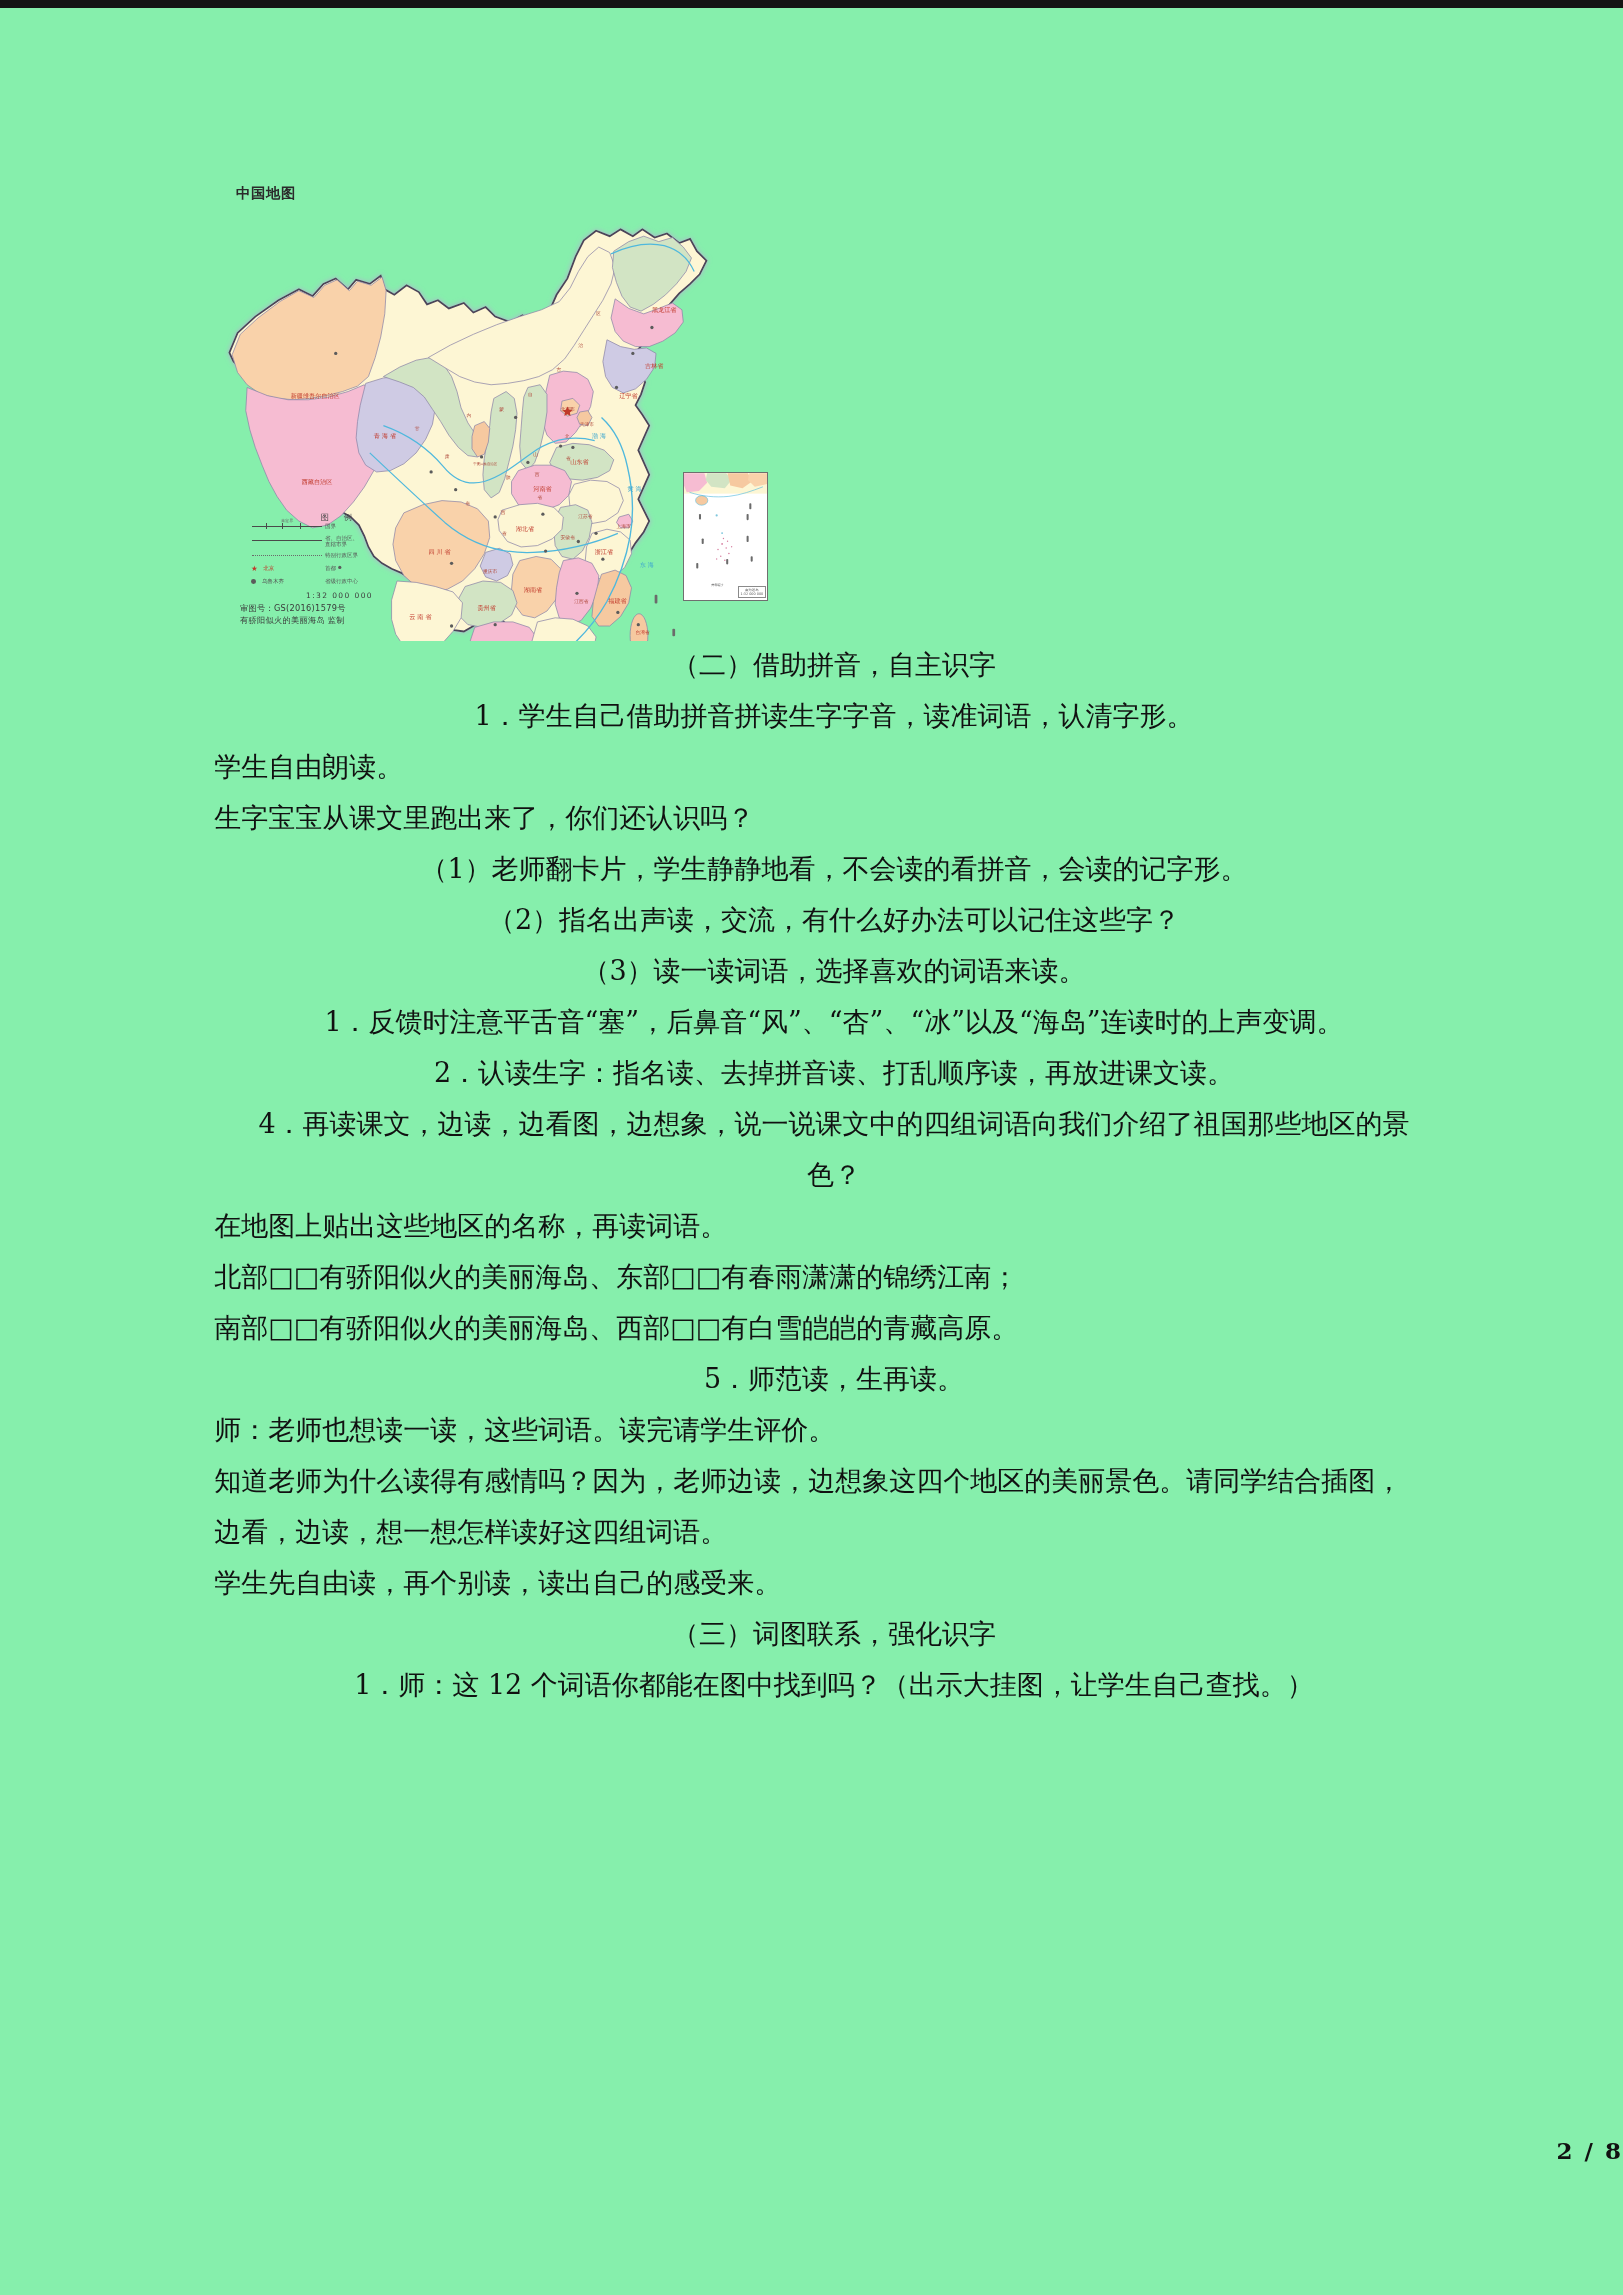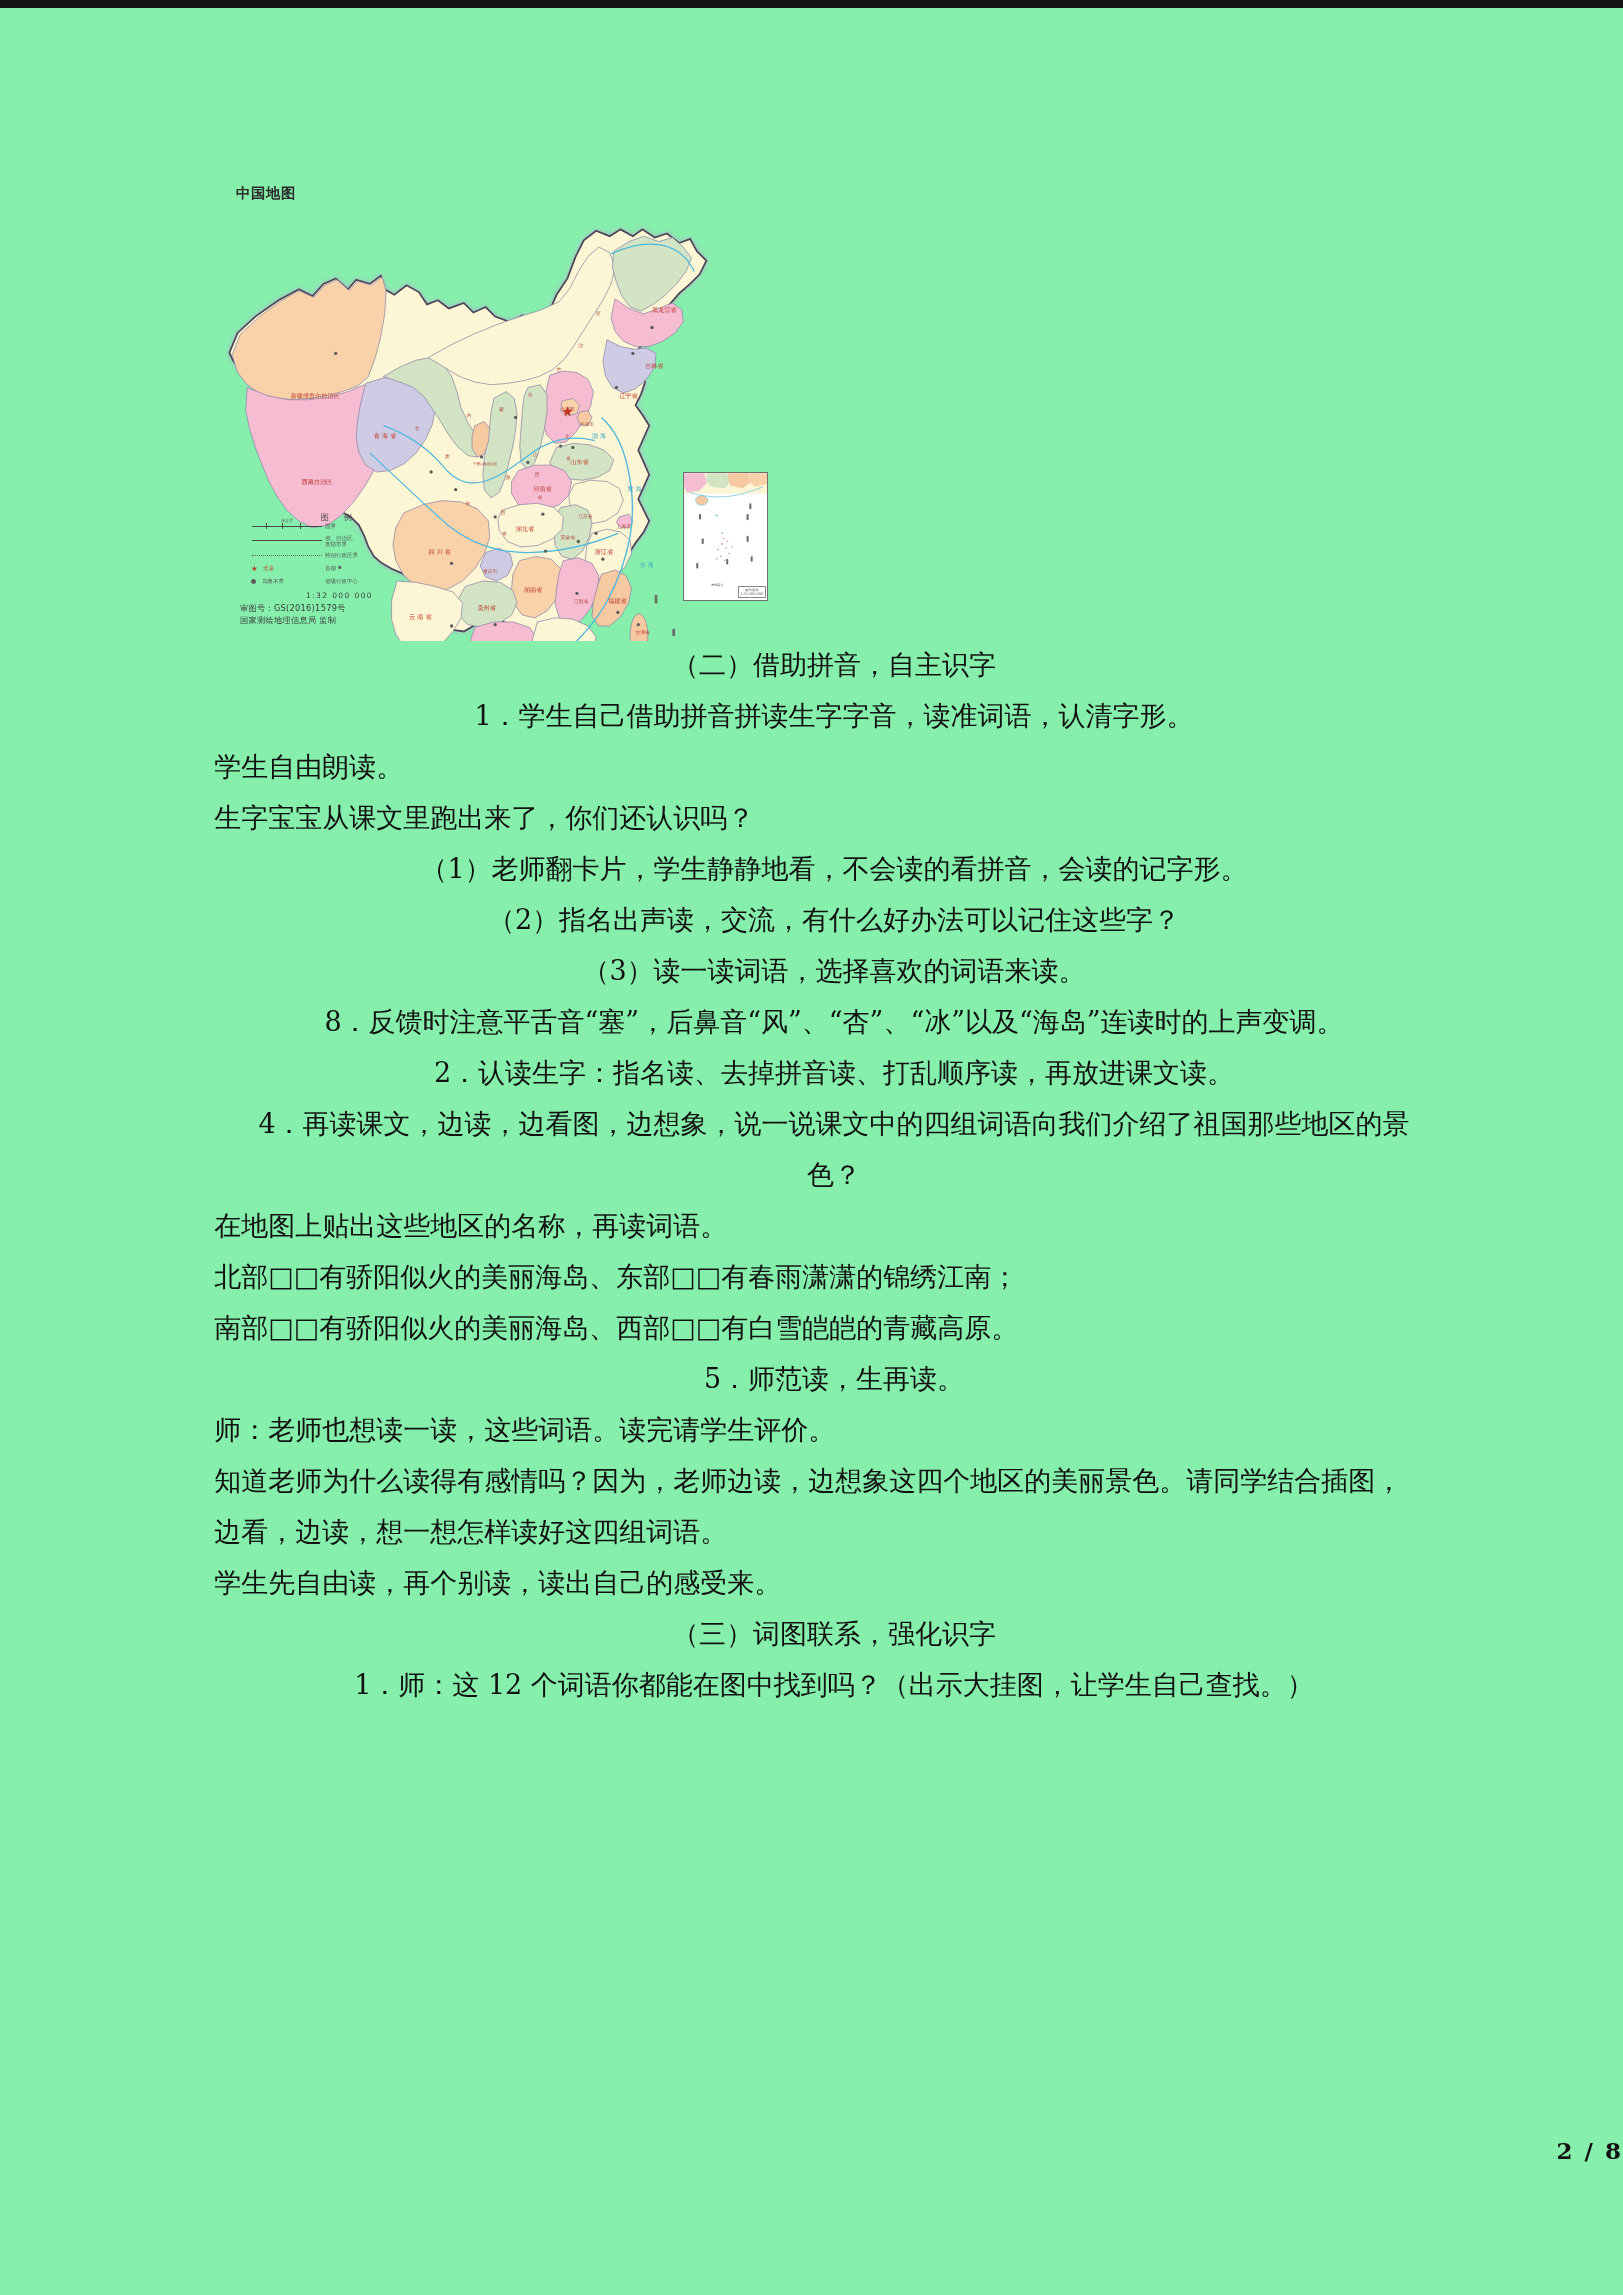--- a/index.html
+++ b/index.html
@@ -453,7 +453,7 @@
 
       <div class="map-credits">
         <div>审图号：GS(2016)1579号</div>
-        <div>国家测绘地理信息局 监制</div>
+        <div>有骄阳似火的美丽海岛 监制</div>
       </div>
 
       <div class="inset-box">

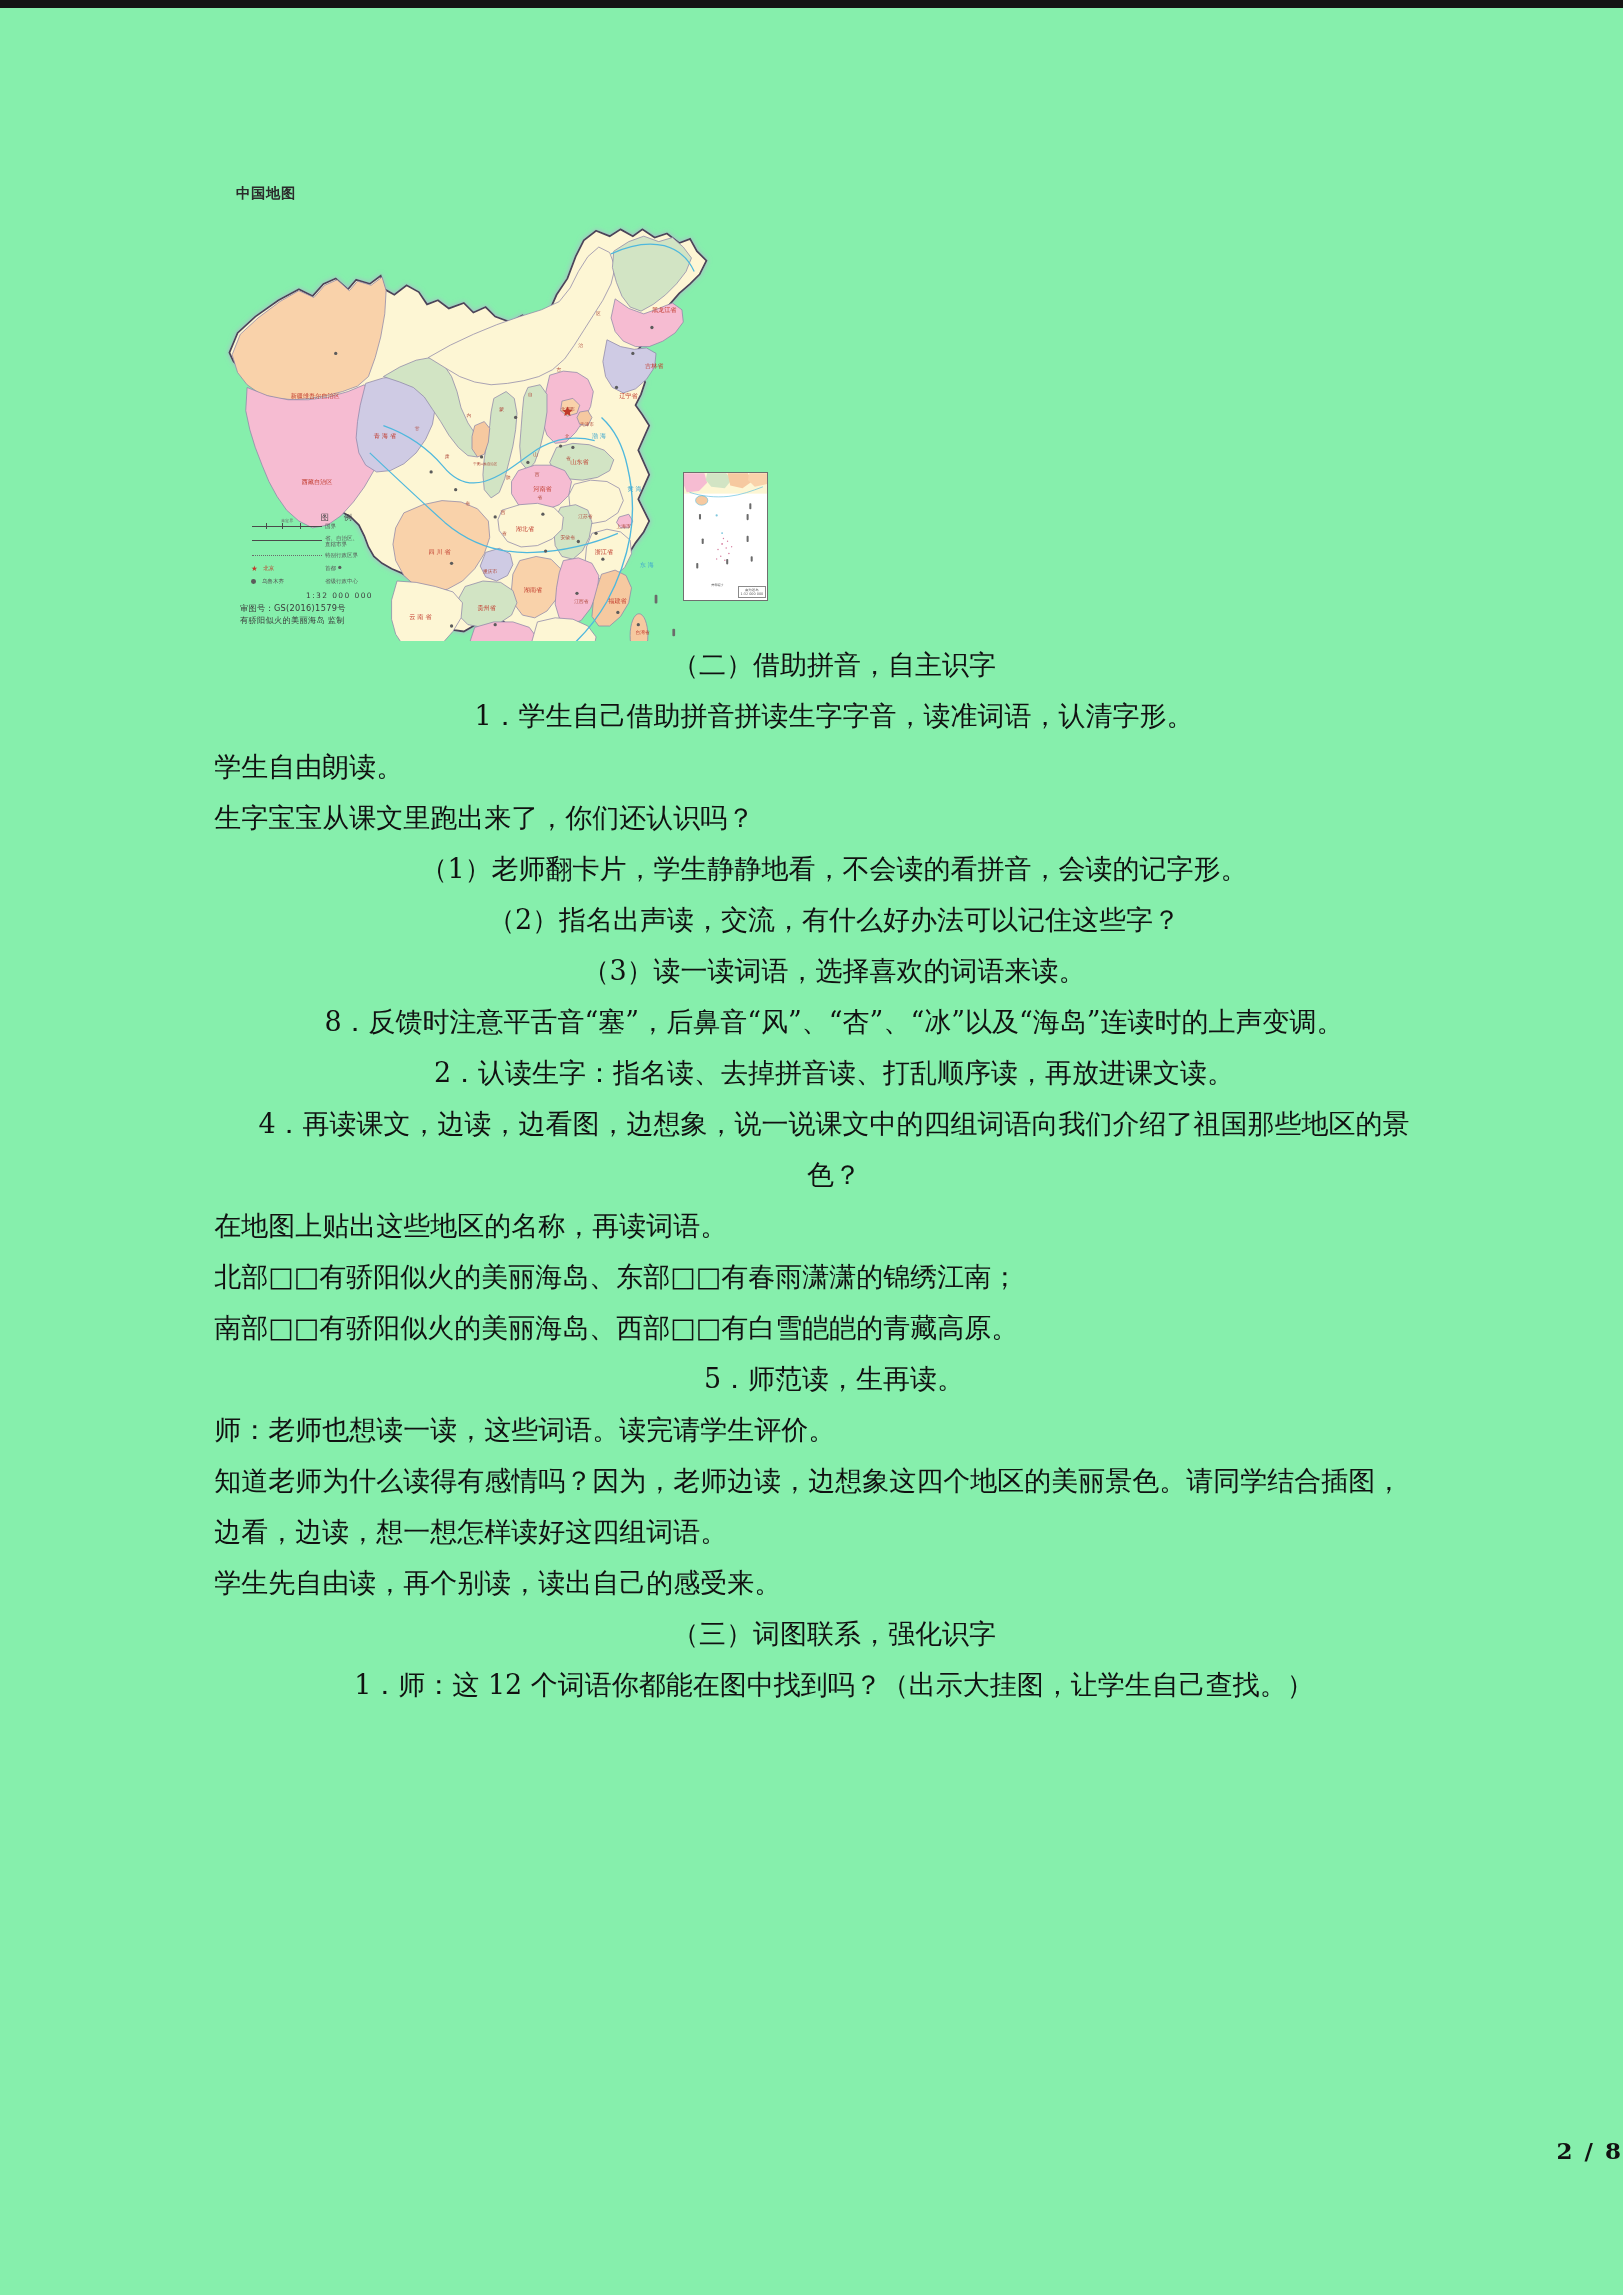--- a/index.html
+++ b/index.html
@@ -509,7 +509,7 @@
     <p class="indent-1">（1）老师翻卡片，学生静静地看，不会读的看拼音，会读的记字形。</p>
     <p class="indent-1">（2）指名出声读，交流，有什么好办法可以记住这些字？</p>
     <p class="indent-1">（3）读一读词语，选择喜欢的词语来读。</p>
-    <p class="indent-1">8．反馈时注意平舌音“塞”，后鼻音“风”、“杏”、“冰”以及“海岛”连读时的上声变调。</p>
+    <p class="indent-1">1．反馈时注意平舌音“塞”，后鼻音“风”、“杏”、“冰”以及“海岛”连读时的上声变调。</p>
     <p class="indent-1">2．认读生字：指名读、去掉拼音读、打乱顺序读，再放进课文读。</p>
     <p class="indent-1">4．再读课文，边读，边看图，边想象，说一说课文中的四组词语向我们介绍了祖国那些地区的景色？</p>
     <p class="indent-0">在地图上贴出这些地区的名称，再读词语。</p>

